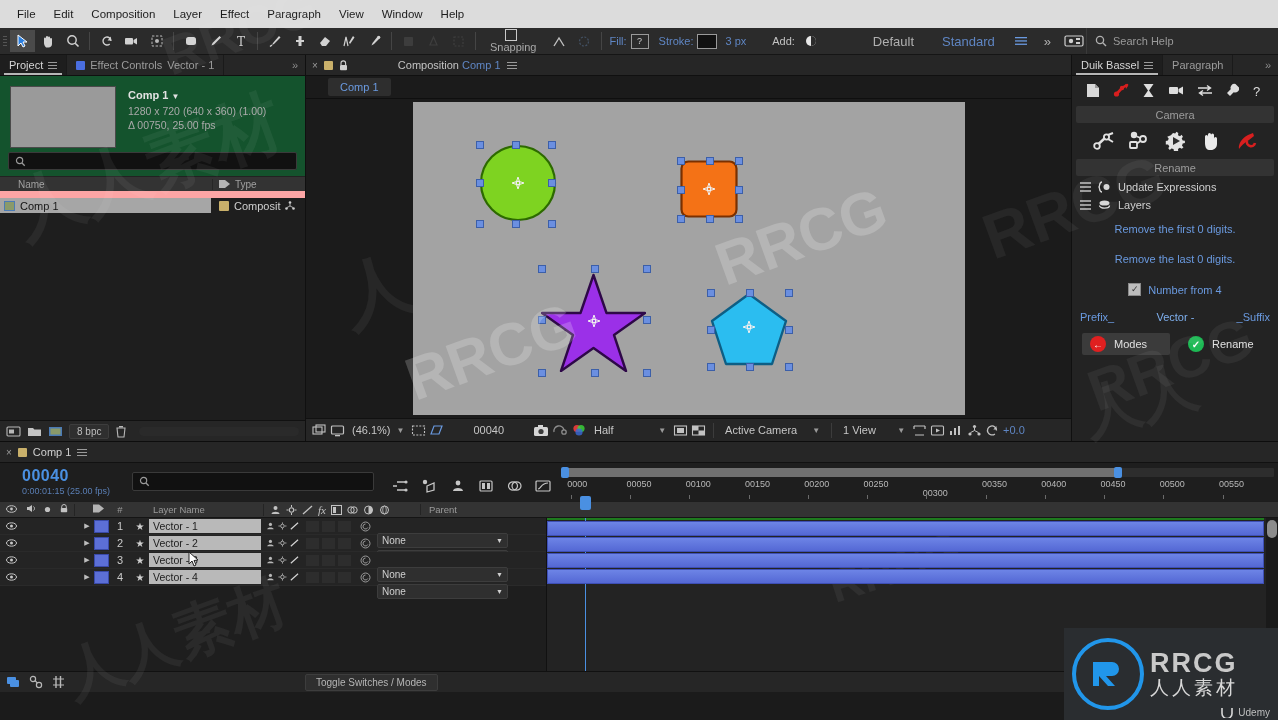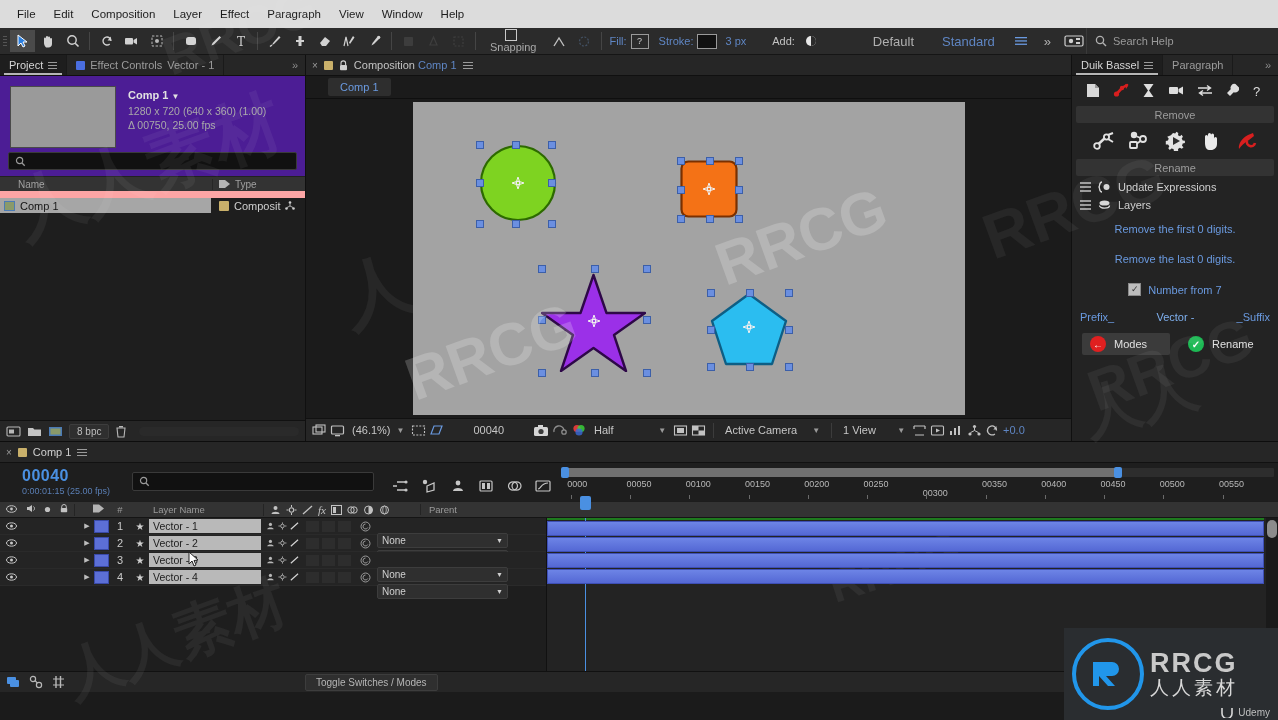--- a/index.html
+++ b/index.html
@@ -38,7 +38,7 @@
   .main{flex:1 1 auto;display:flex;min-height:0;}
 
   
-  .panel{background:#4c1d95;display:flex;flex-direction:column;min-height:0;min-width:0;}
+  .panel{background:#14532d;display:flex;flex-direction:column;min-height:0;min-width:0;}
   .ptabs{height:20px;background:#262626;display:flex;align-items:stretch;border-bottom:1px solid #101010;flex:0 0 auto;}
   .ptab{display:flex;align-items:center;gap:5px;padding:0 9px;font-size:11px;color:#9b9b9b;border-right:1px solid #1a1a1a;position:relative;}
   .ptab.active{background:#1e1e1e;color:#d6d6d6;}

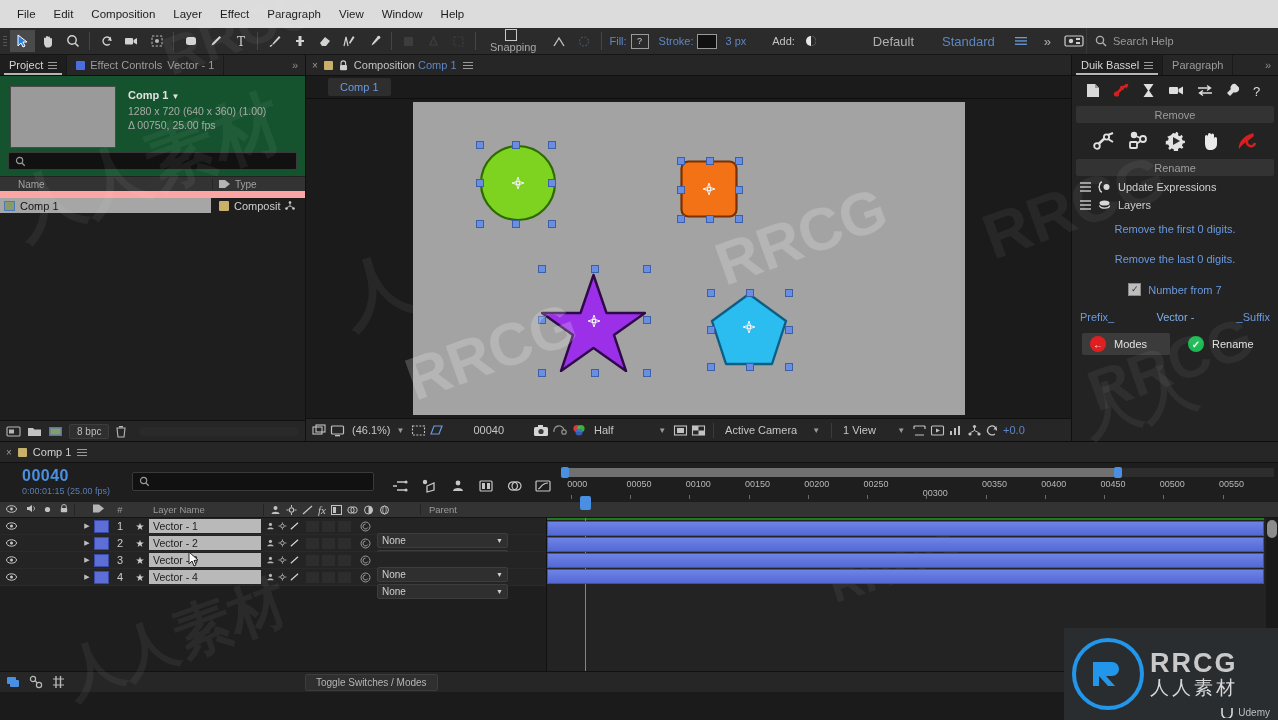--- a/index.html
+++ b/index.html
@@ -73,7 +73,7 @@
   .center{flex:1 1 auto;display:flex;flex-direction:column;min-width:0;border-right:1px solid #101010;}
   .comp-tabrow{height:20px;background:#262626;display:flex;align-items:center;gap:6px;padding:0 6px;border-bottom:1px solid #101010;}
   .xb{color:#9a9a9a;font-size:10px;}
-  .comp-tabrow .lbl{font-size:11px;color:#c3c3c3;}
+  .comp-tabrow .lbl{font-size:11px;color:#c3c3c3;margin-left:44px;}
   .comp-tabrow .lbl b{color:#5f86c4;font-weight:normal;}
   .comp-subtab{height:22px;background:#1b1b1b;display:flex;align-items:center;padding-left:22px;border-bottom:1px solid #0f0f0f;}
   .subtab{background:#2e2e2e;color:#6a9ae0;font-size:11px;padding:3px 12px;border-radius:2px;}

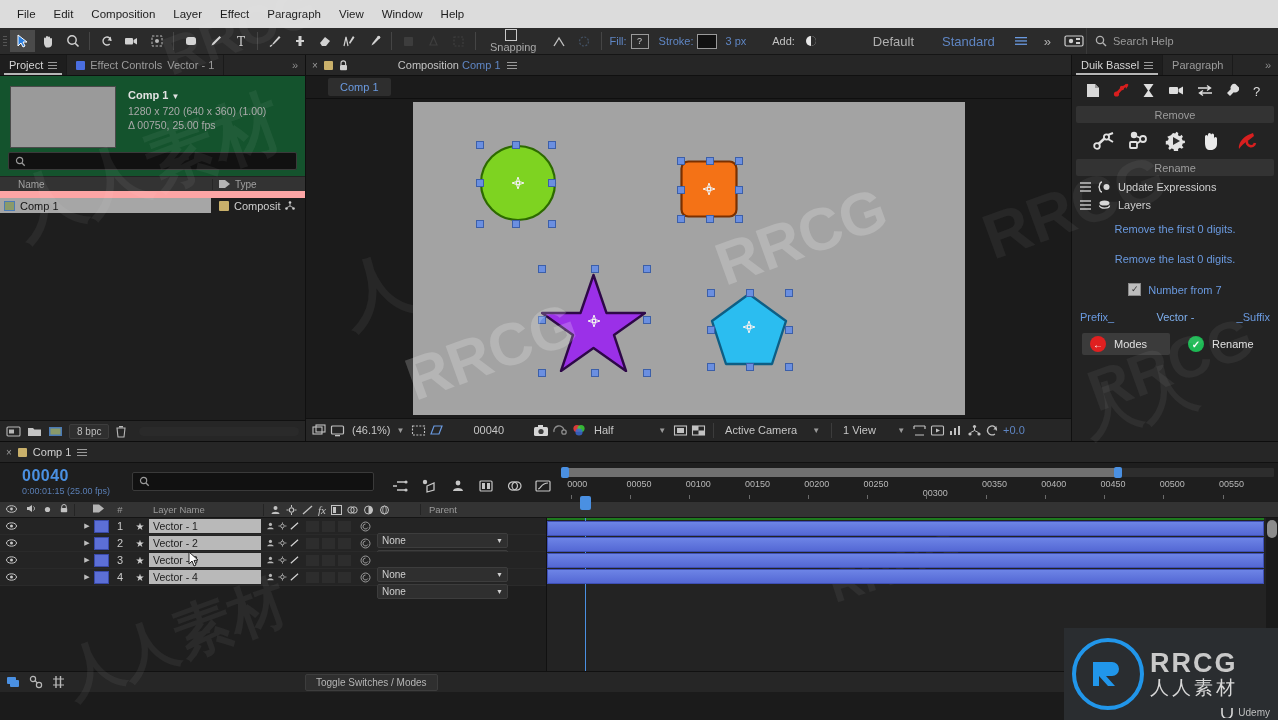--- a/index.html
+++ b/index.html
@@ -660,7 +660,7 @@
           </svg>
       </div>
 
-      <div class="sectbar">Remove</div>
+      <div class="sectbar">Camera</div>
 
       <div class="duik-icons2">
         <svg width="22" height="20" viewBox="0 0 22 20">

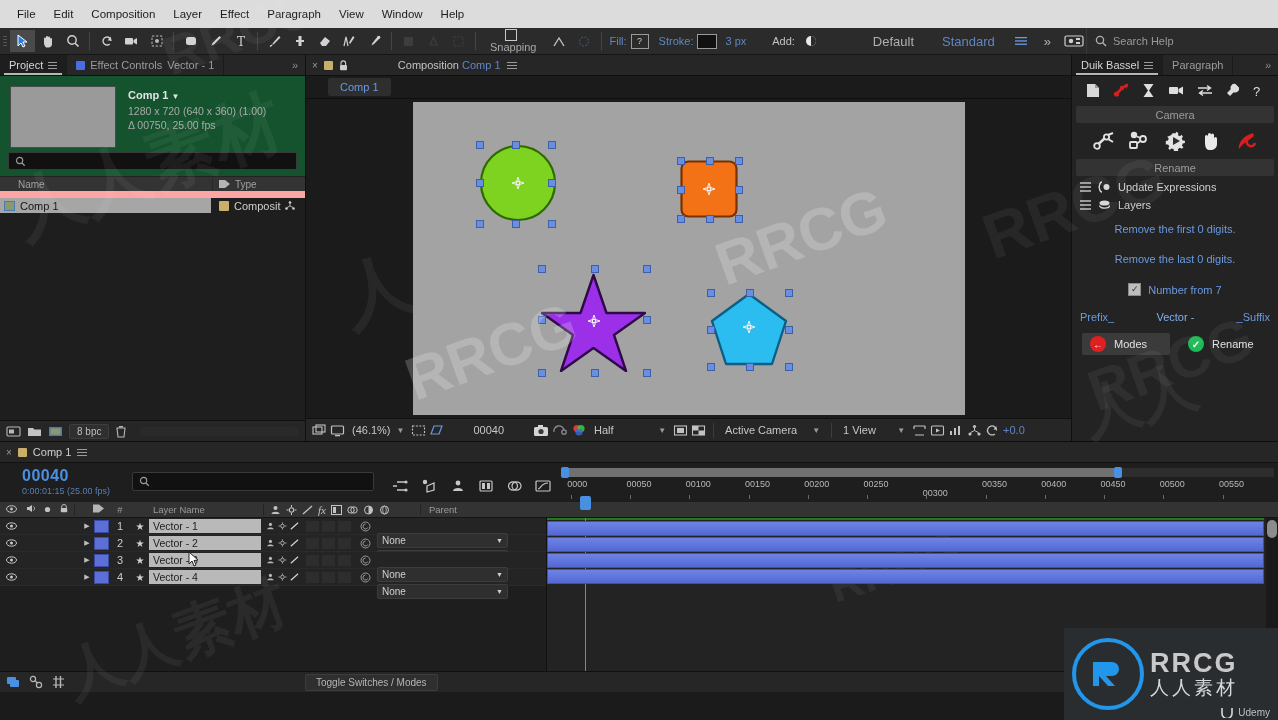--- a/index.html
+++ b/index.html
@@ -720,7 +720,7 @@
 
       <div class="duik-chk">
         <span class="bx">✓</span>
-        <span>Number from 7</span>
+        <span>Number from 4</span>
       </div>
 
       <div class="duik-fields">

